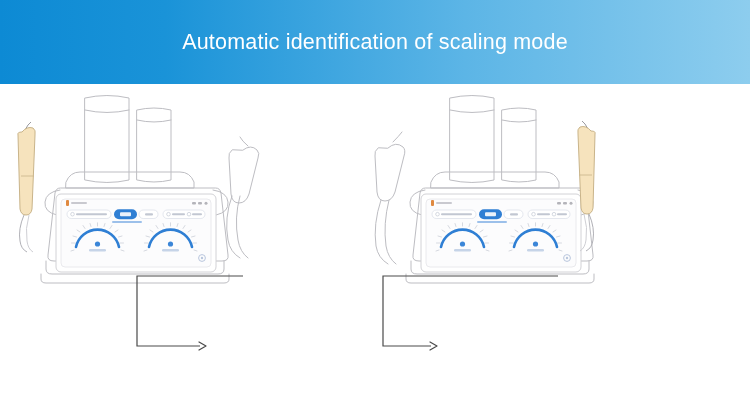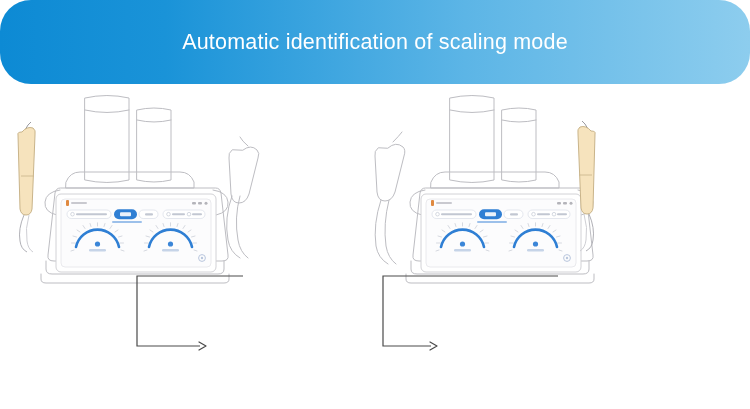--- a/index.html
+++ b/index.html
@@ -15,7 +15,7 @@
   .header{
     position:absolute;left:0;top:0;width:750px;height:84px;
     background:linear-gradient(90deg,#0d8ad4 0%,#1a93d8 22%,#5cb5e6 62%,#8dcdee 100%);
-    display:flex;align-items:center;justify-content:center;border-radius:31px;
+    display:flex;align-items:center;justify-content:center;
   }
   .header-title{
     color:#ffffff;

